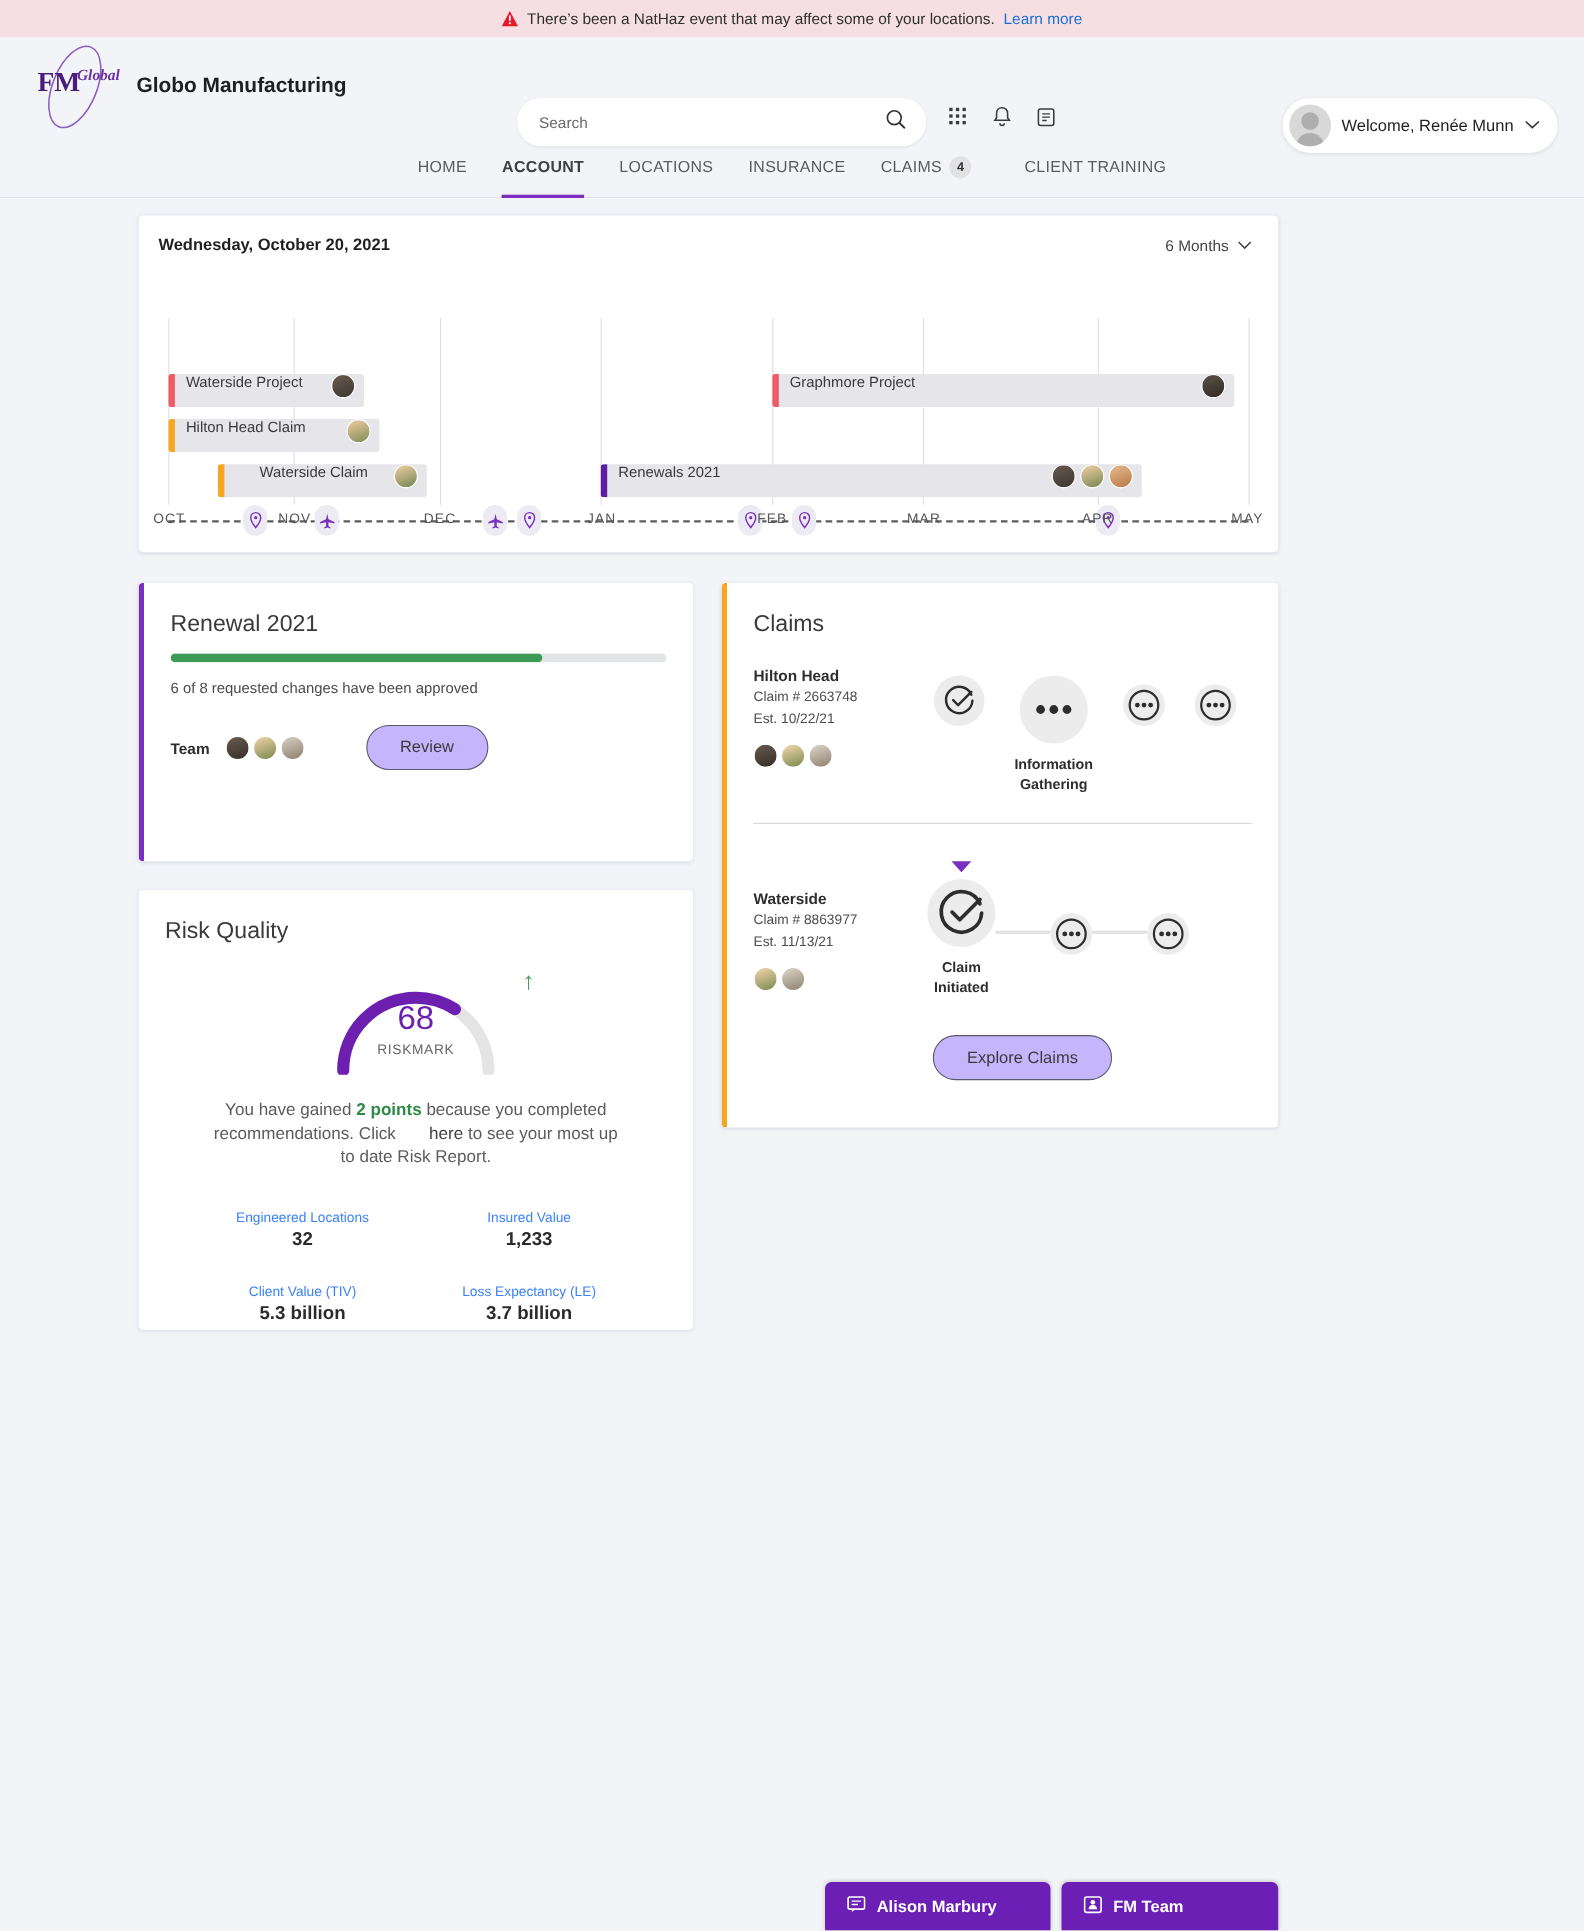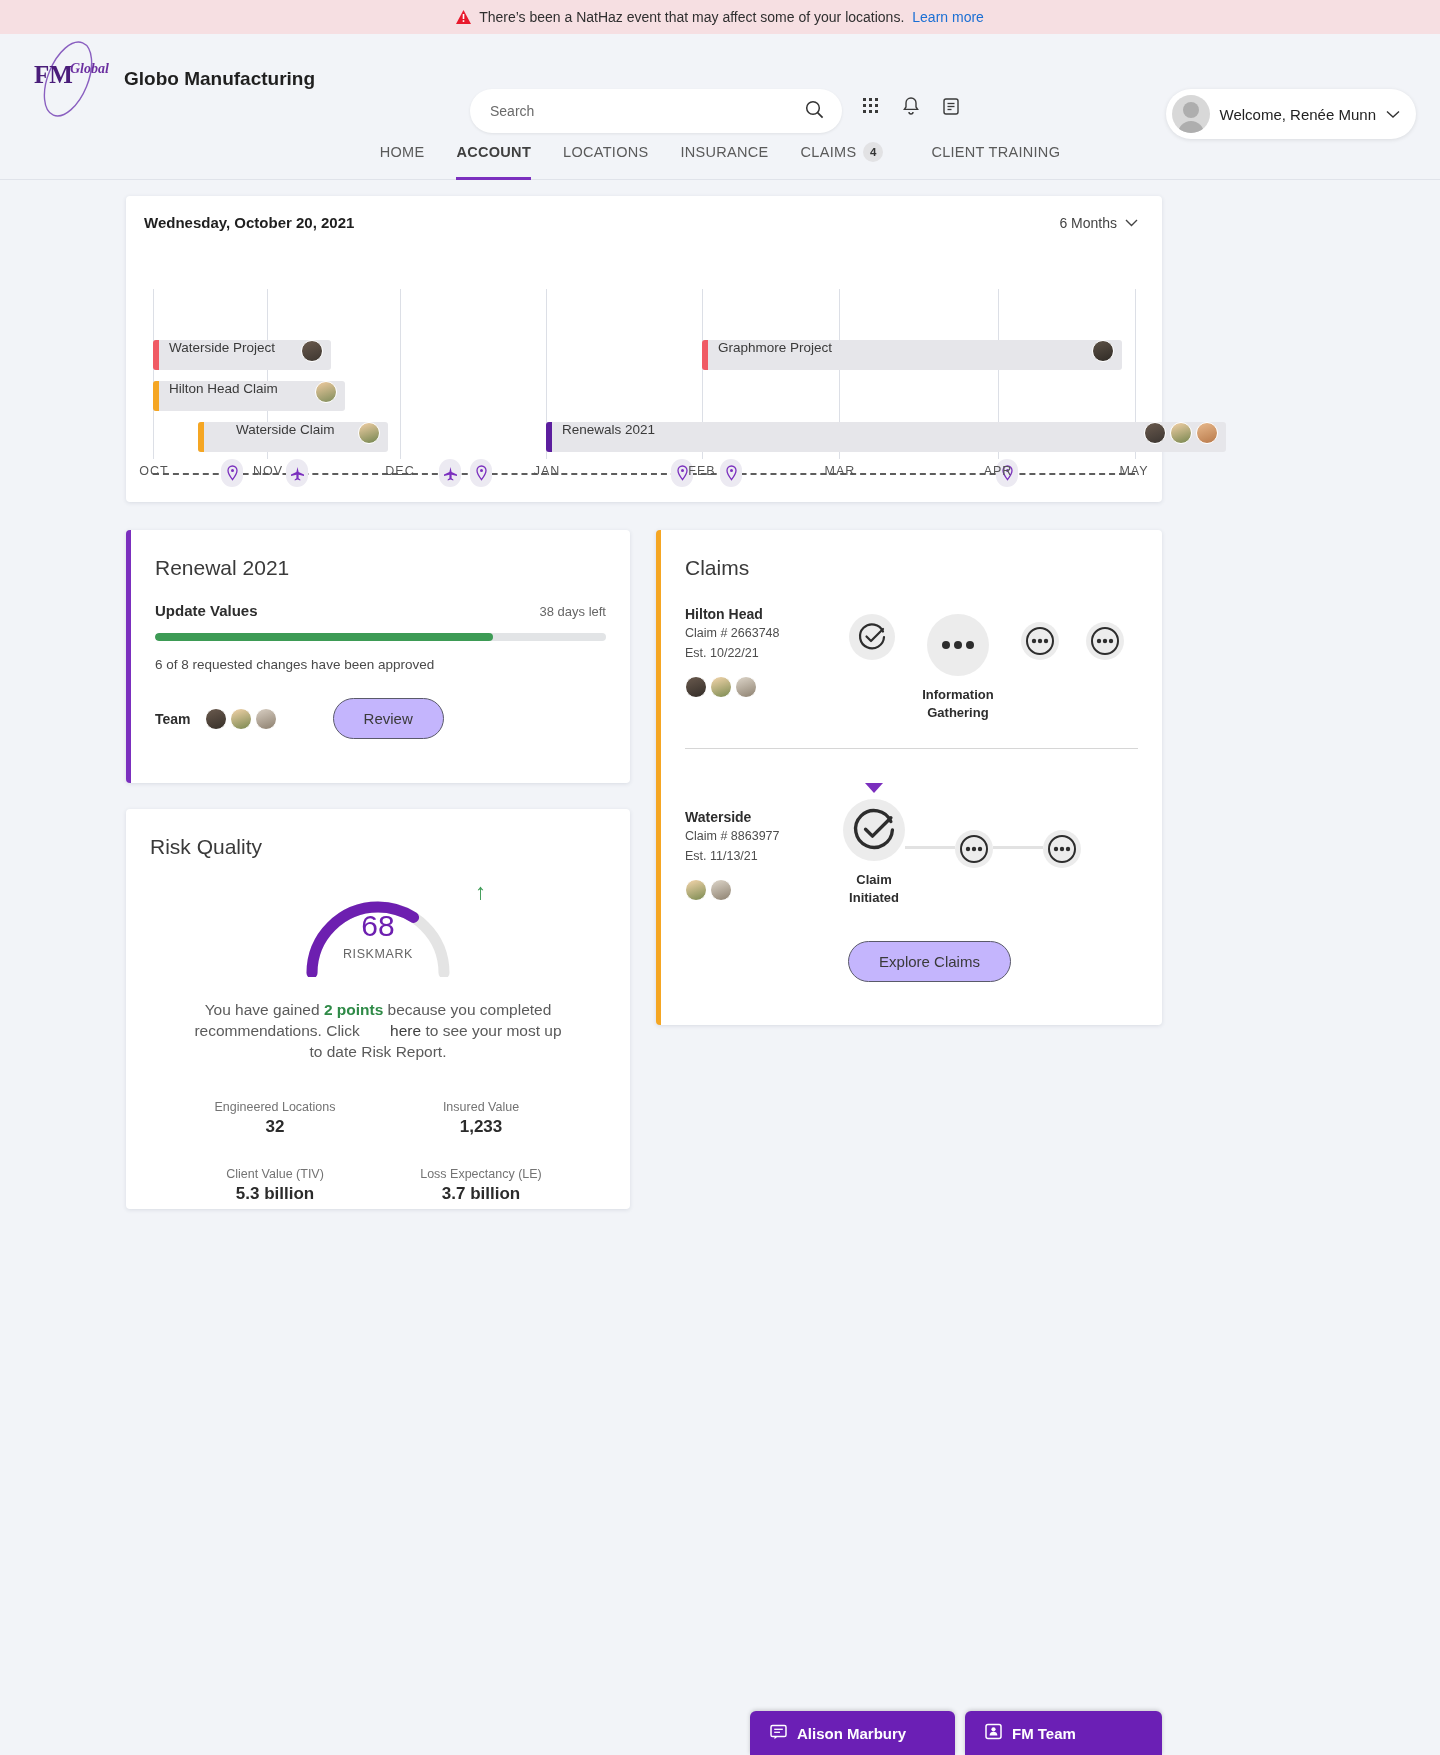--- a/index.html
+++ b/index.html
@@ -329,7 +329,7 @@
       </div>
     </div>
 
-    <div class="tl-bar" style="left:420px; top:185px; width:680px;">
+    <div class="tl-bar" style="left:420px; top:185px; width:492px;">
       <div class="accent" style="background:#5c1e9e"></div>
       <div class="lbl">Renewals 2021</div>
       <div class="faces">

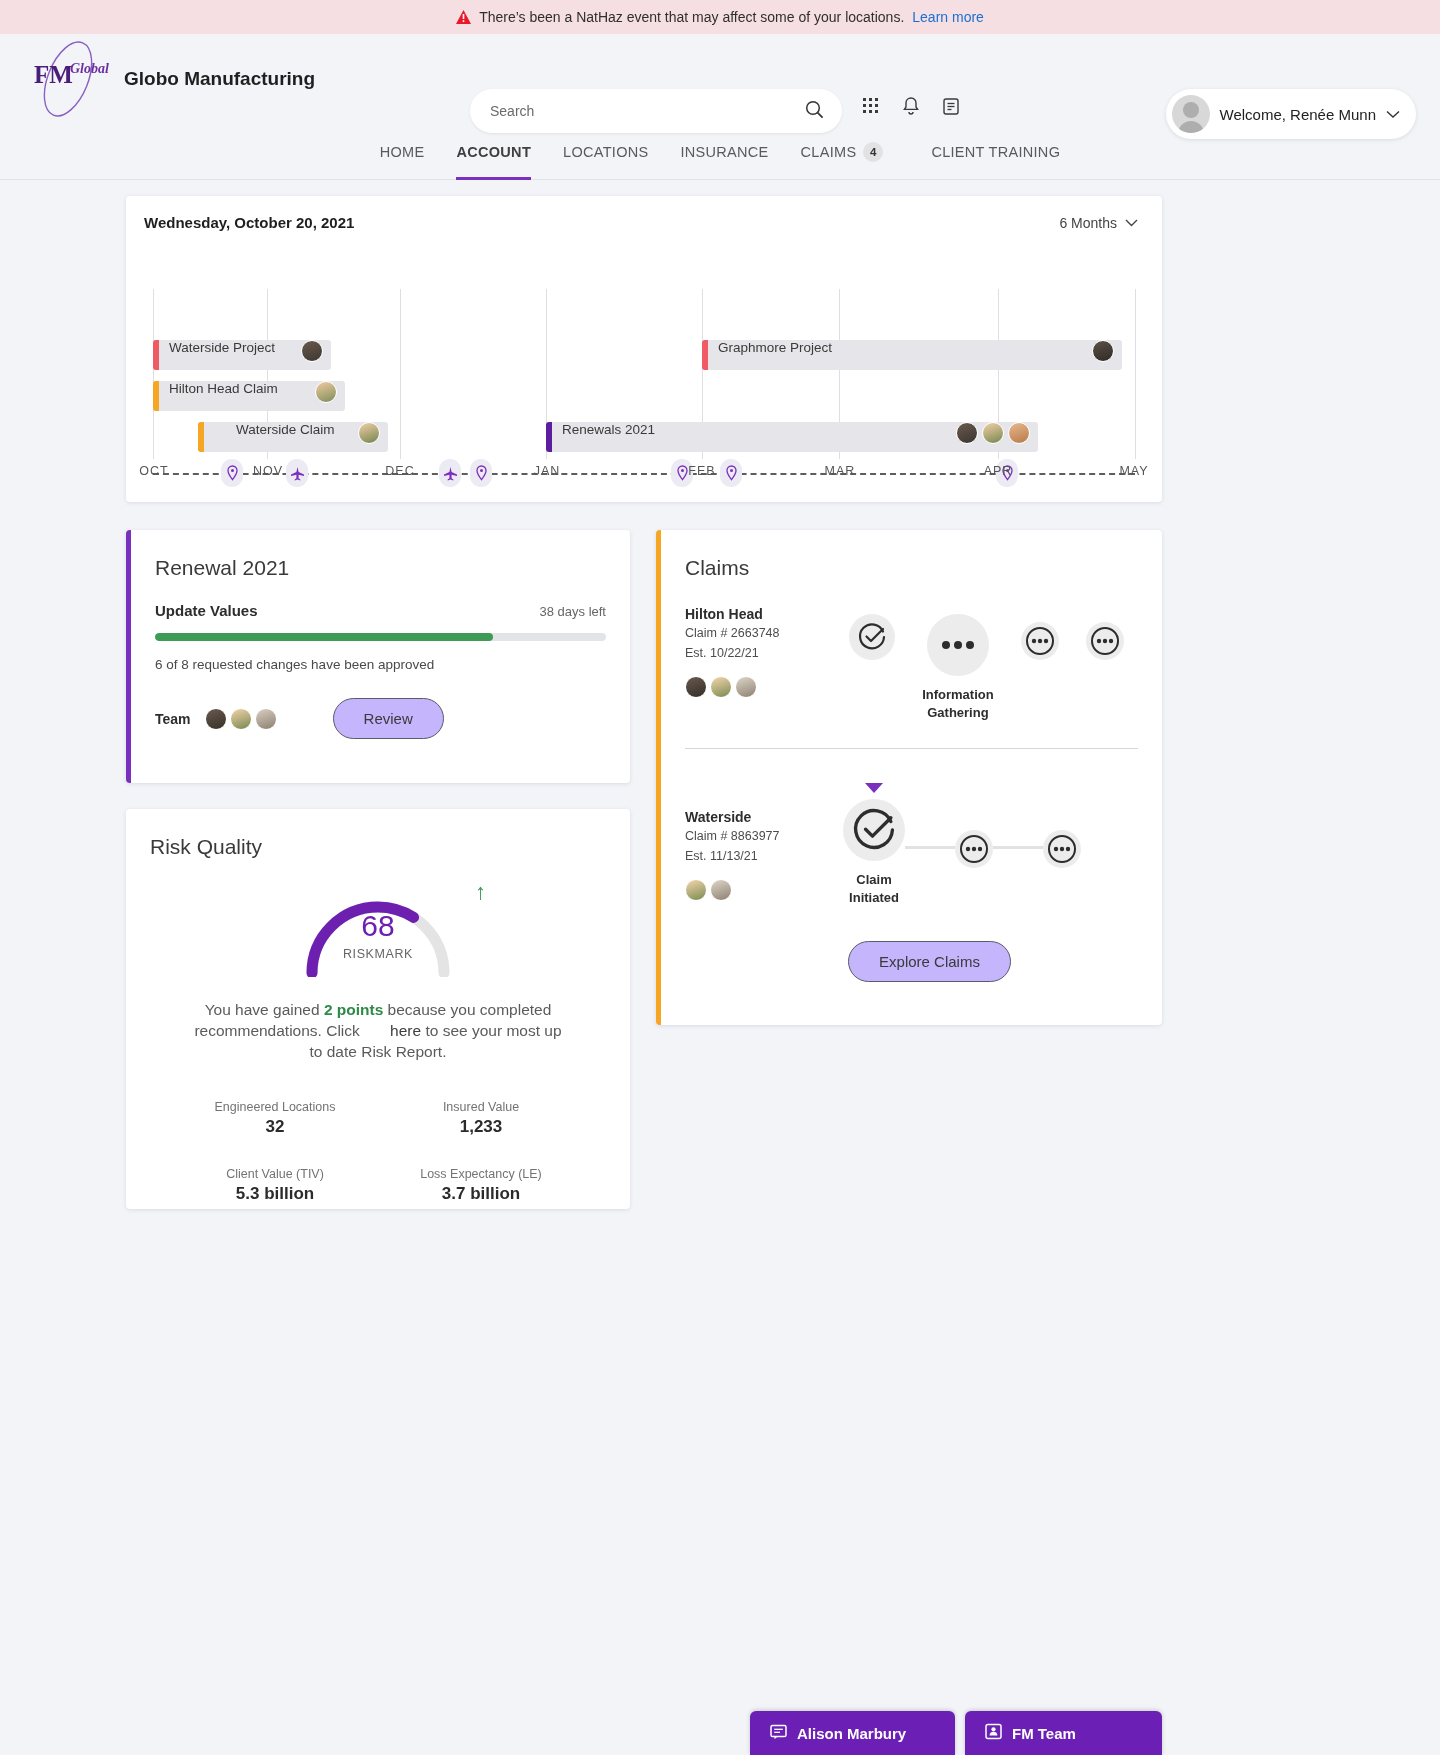--- a/index.html
+++ b/index.html
@@ -397,10 +397,6 @@
 
 <div class="card" id="renewal-card">
   <div class="card-title">Renewal 2021</div>
-  <div class="ren-row">
-    <span class="ren-sub">Update Values</span>
-    <span class="ren-days">38 days left</span>
-  </div>
   <div class="progress-track">
     <div class="progress-fill" id="ren-fill" style="width: 75%;"></div>
   </div>

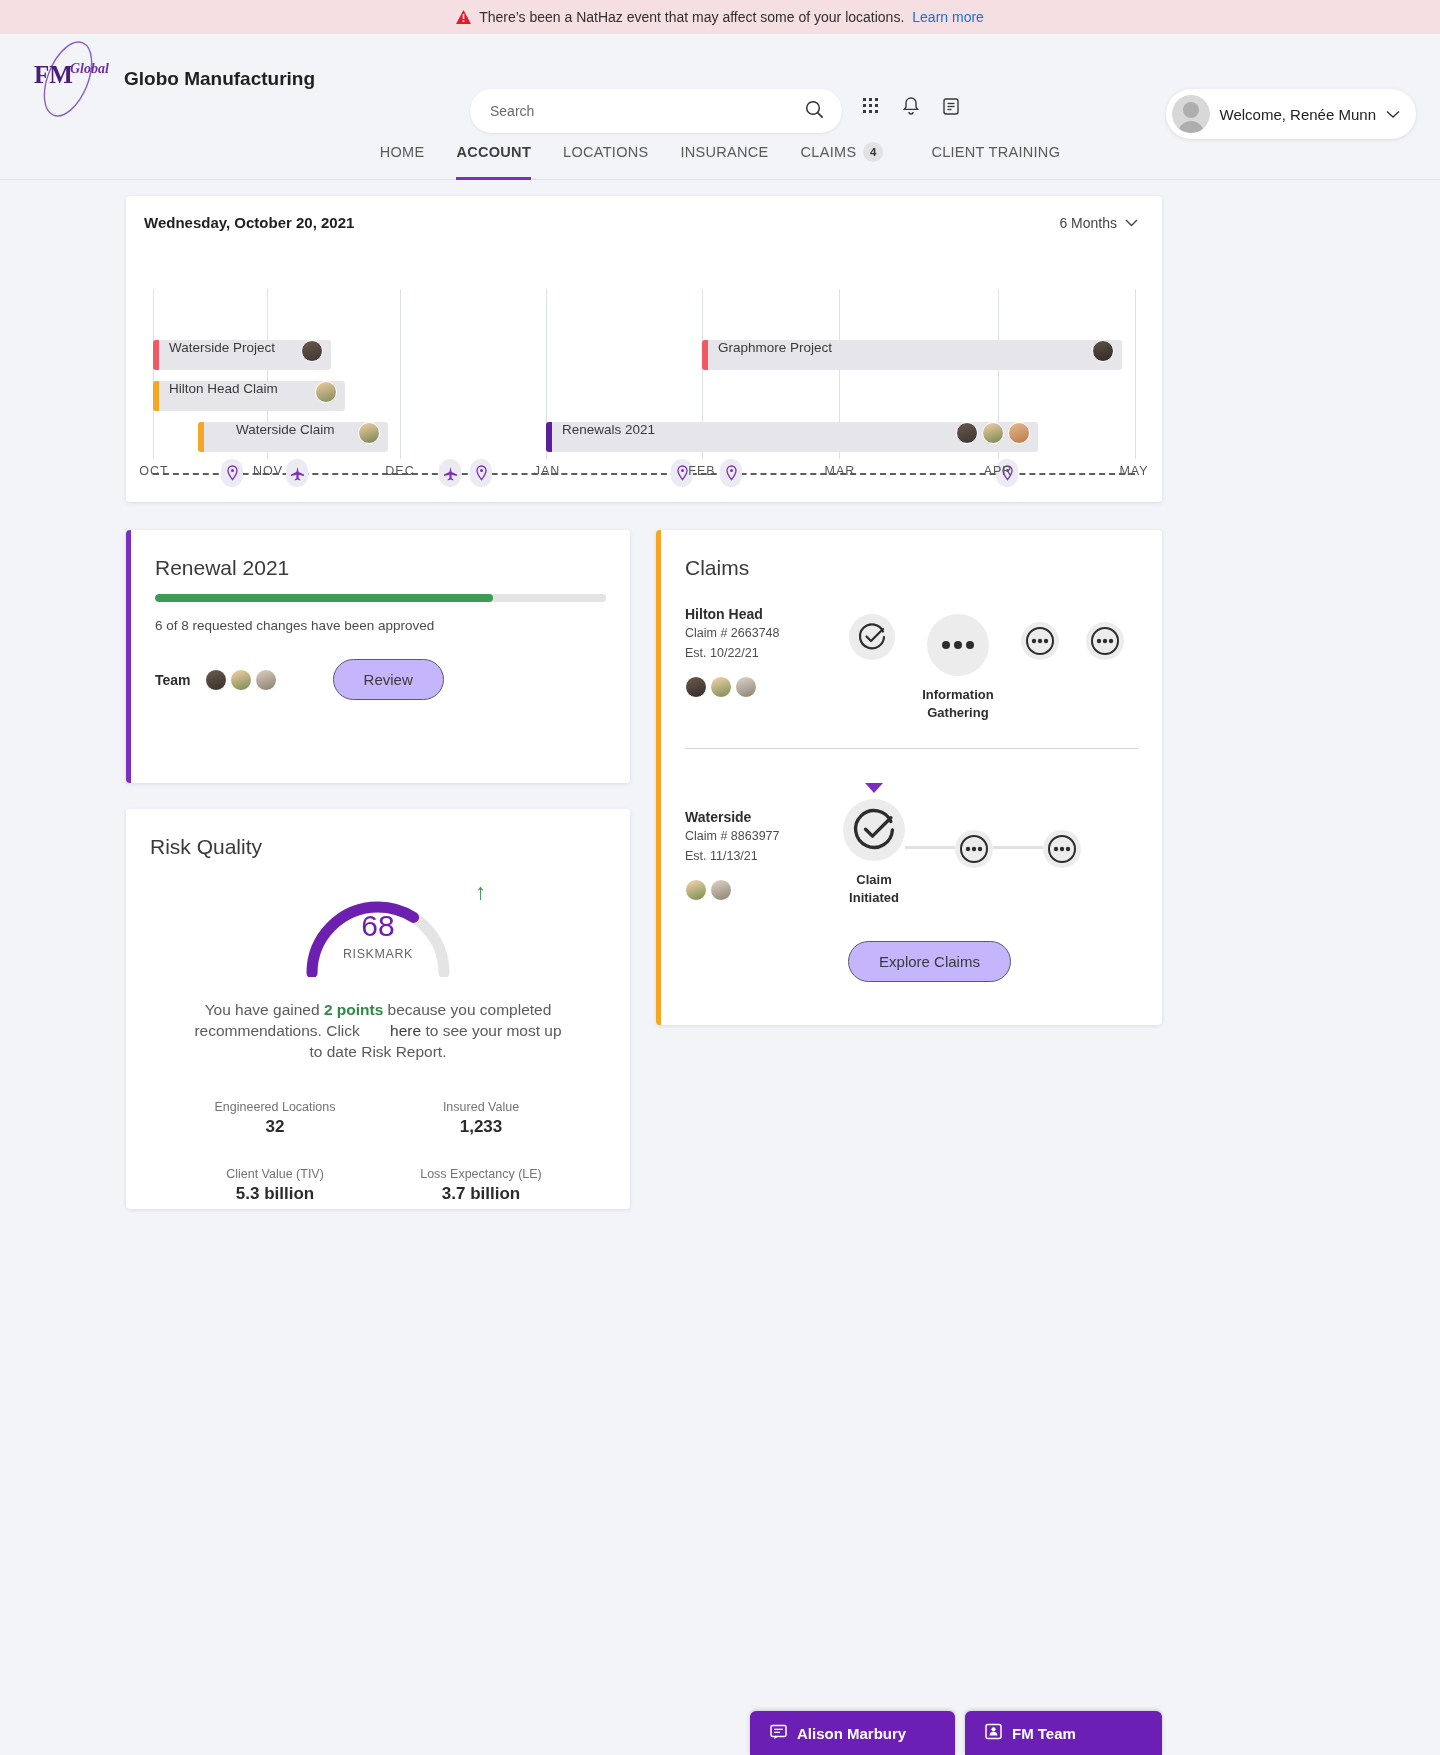--- a/index.html
+++ b/index.html
@@ -140,7 +140,7 @@
   .risk-text b{ color:#2f8a47; }
   .risk-text a{ color:#404040; text-decoration:none;margin-left:26px; }
   .stats{ display:grid; grid-template-columns:1fr 1fr; row-gap:30px; padding:38px 46px 0 46px; text-align:center;}
-  .stat-label{ font-size:12.5px; color:#737373; }
+  .stat-label{ font-size:12.5px; color:#3b82f6; }
   .stat-value{ font-size:17px; font-weight:bold; color:#2b2b2b; margin-top:3px; }
 
   

